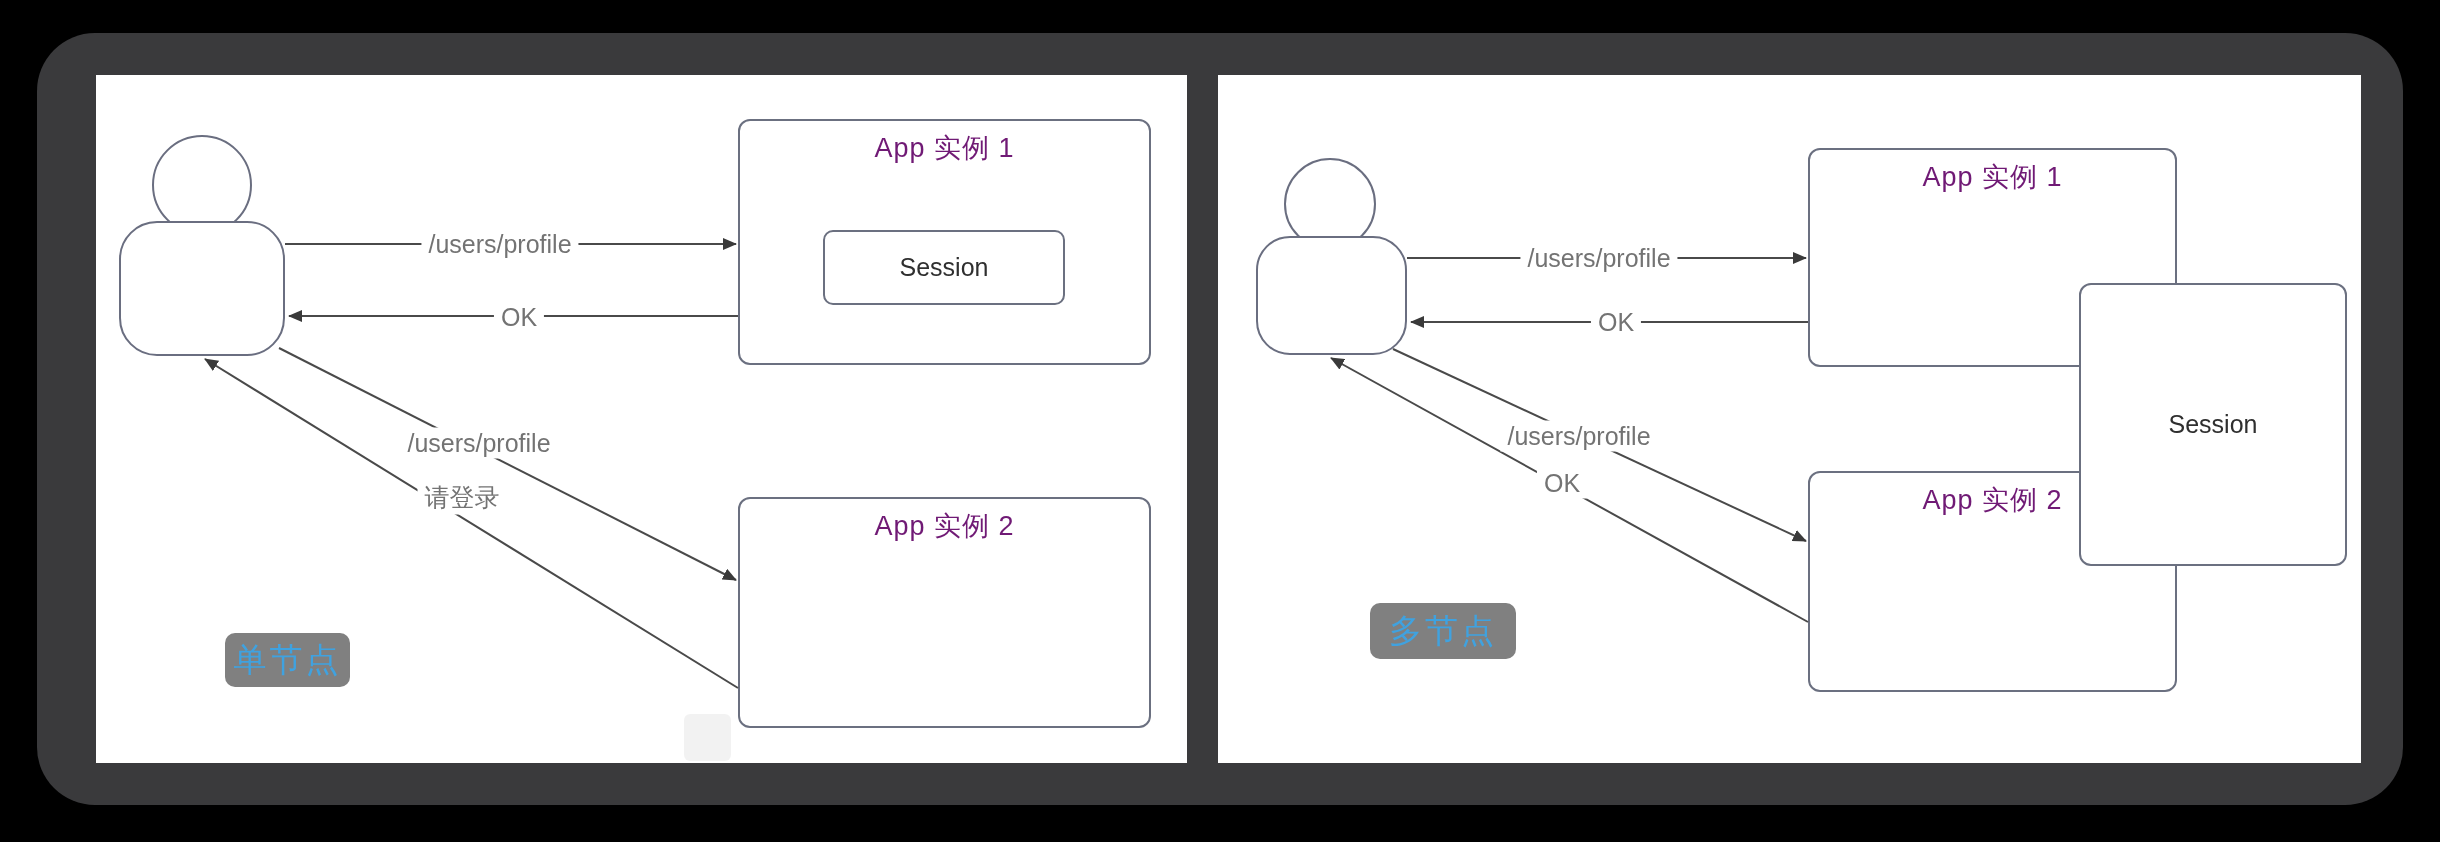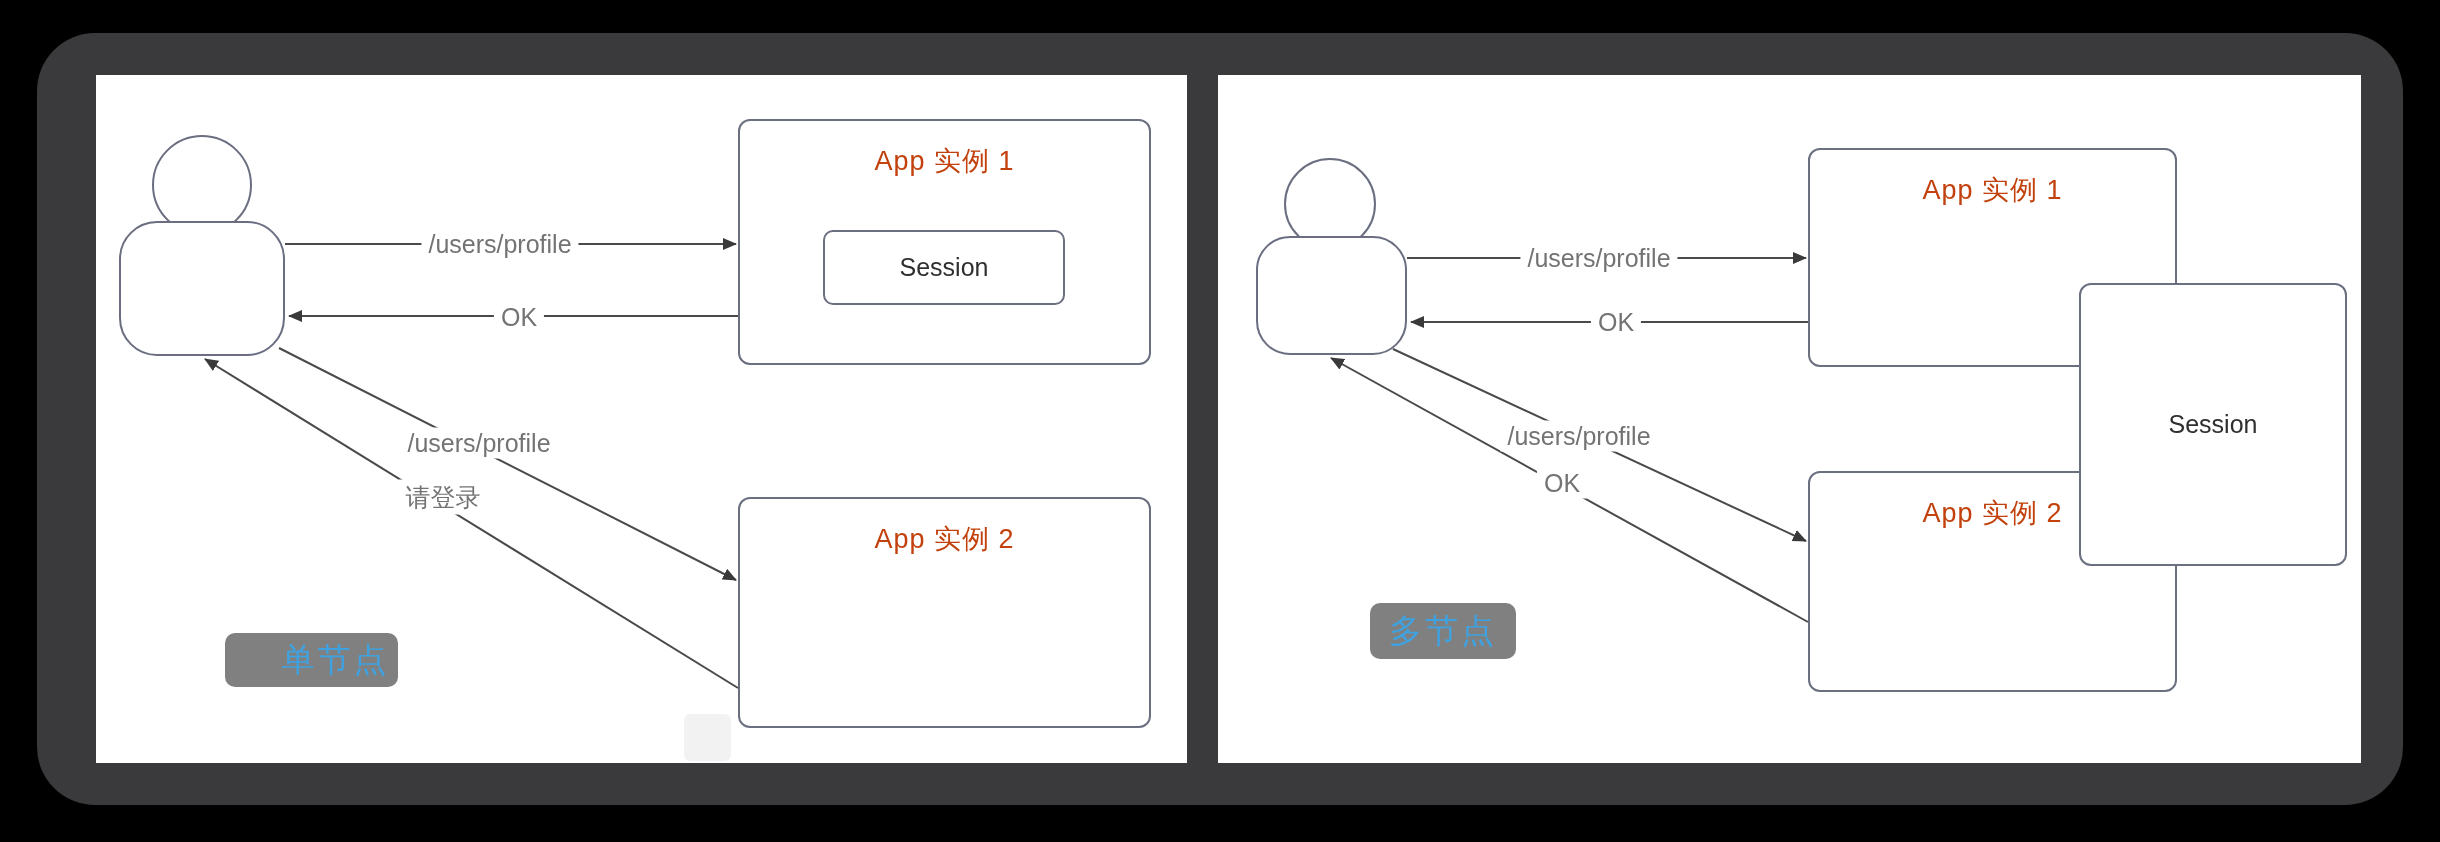--- a/index.html
+++ b/index.html
@@ -34,8 +34,8 @@
     box-sizing:border-box;z-index:2;
   }
   .box-title{
-    width:100%;text-align:center;padding-top:22px;
-    font-size:27px;color:#c2410c;letter-spacing:1px;
+    width:100%;text-align:center;padding-top:9px;
+    font-size:27px;color:#701a75;letter-spacing:1px;
   }
   .inner-box{
     position:absolute;background:#fff;border:2px solid #6b7080;border-radius:10px;

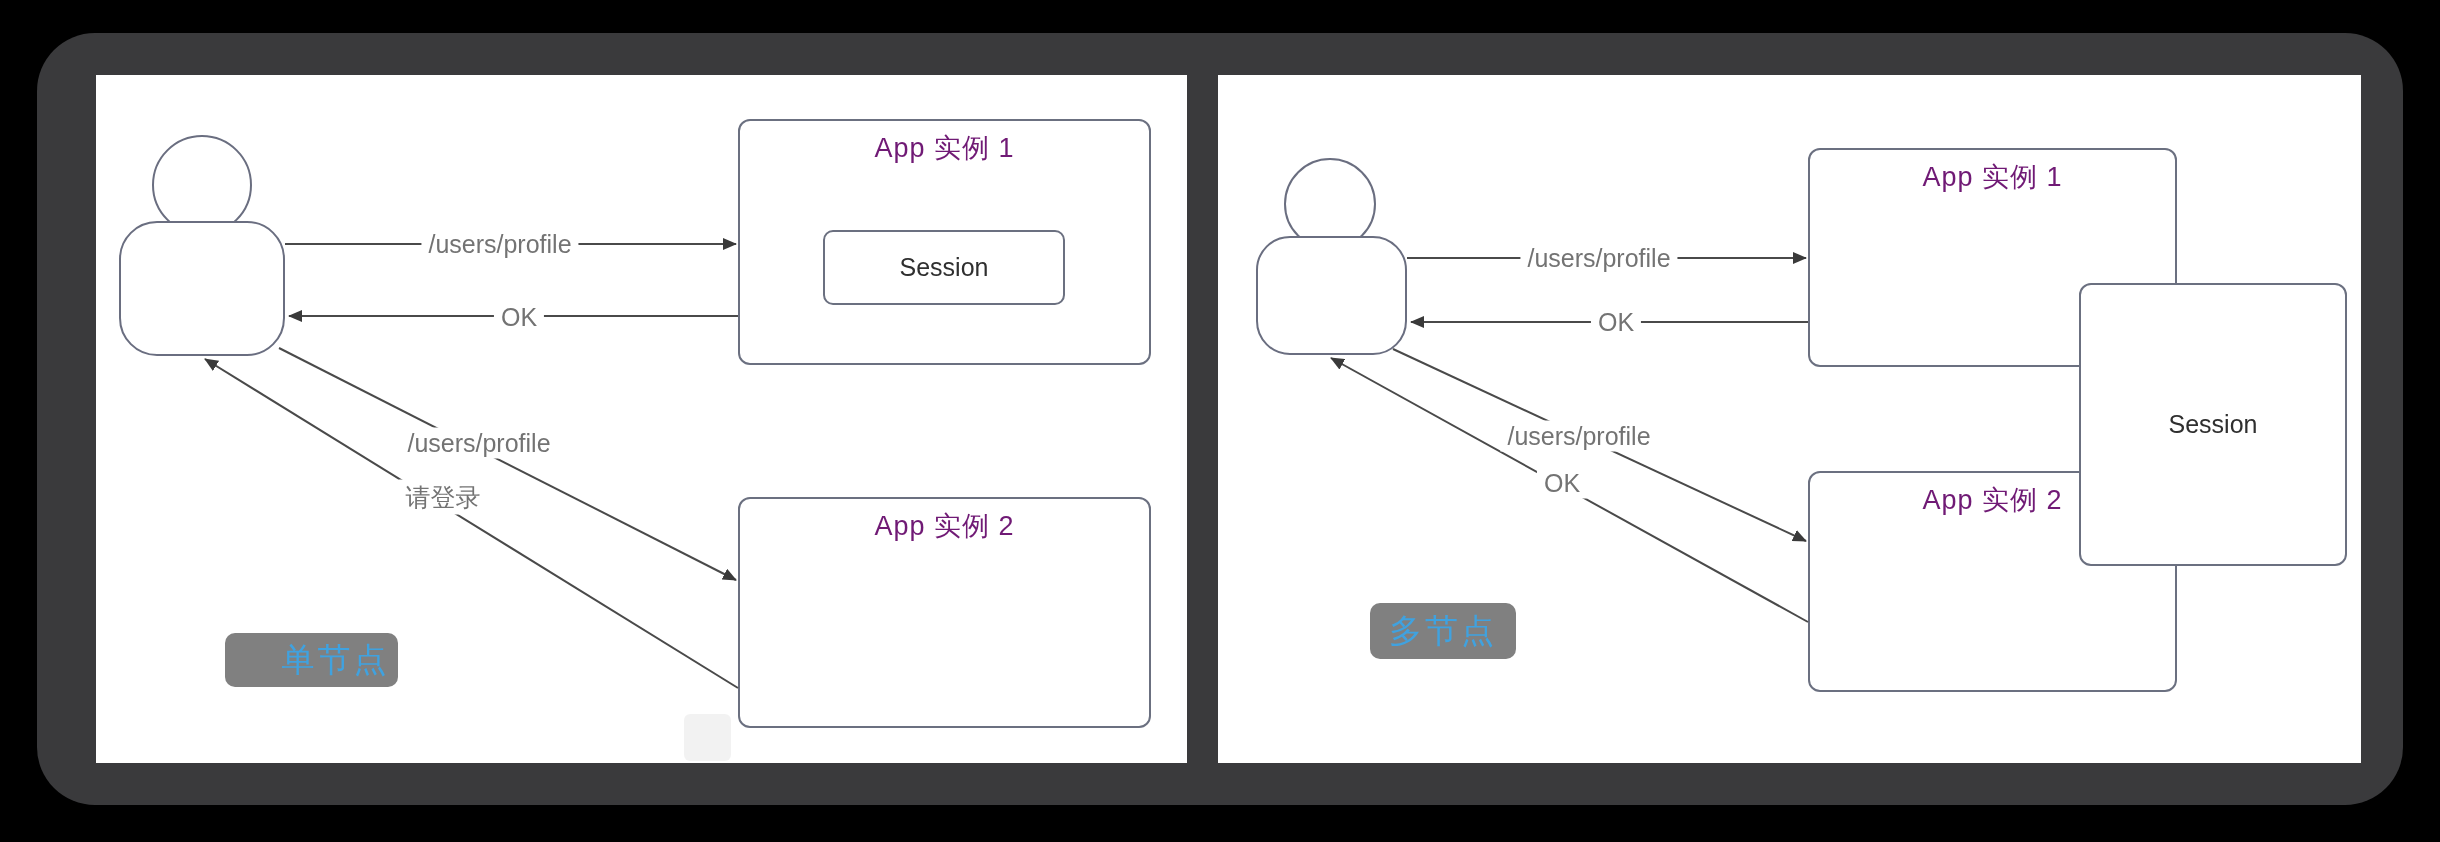--- a/index.html
+++ b/index.html
@@ -99,7 +99,7 @@
     <div class="edge-label" style="left:404px;top:169px;">/users/profile</div>
     <div class="edge-label" style="left:423px;top:242px;">OK</div>
     <div class="edge-label" style="left:383px;top:368px;">/users/profile</div>
-    <div class="edge-label" style="left:347px;top:422px;">请登录</div>
+    <div class="edge-label" style="left:366px;top:422px;">请登录</div>
 
     <div class="badge" style="left:129px;top:558px;width:125px;height:54px;padding-left:48px;">单节点</div>
 

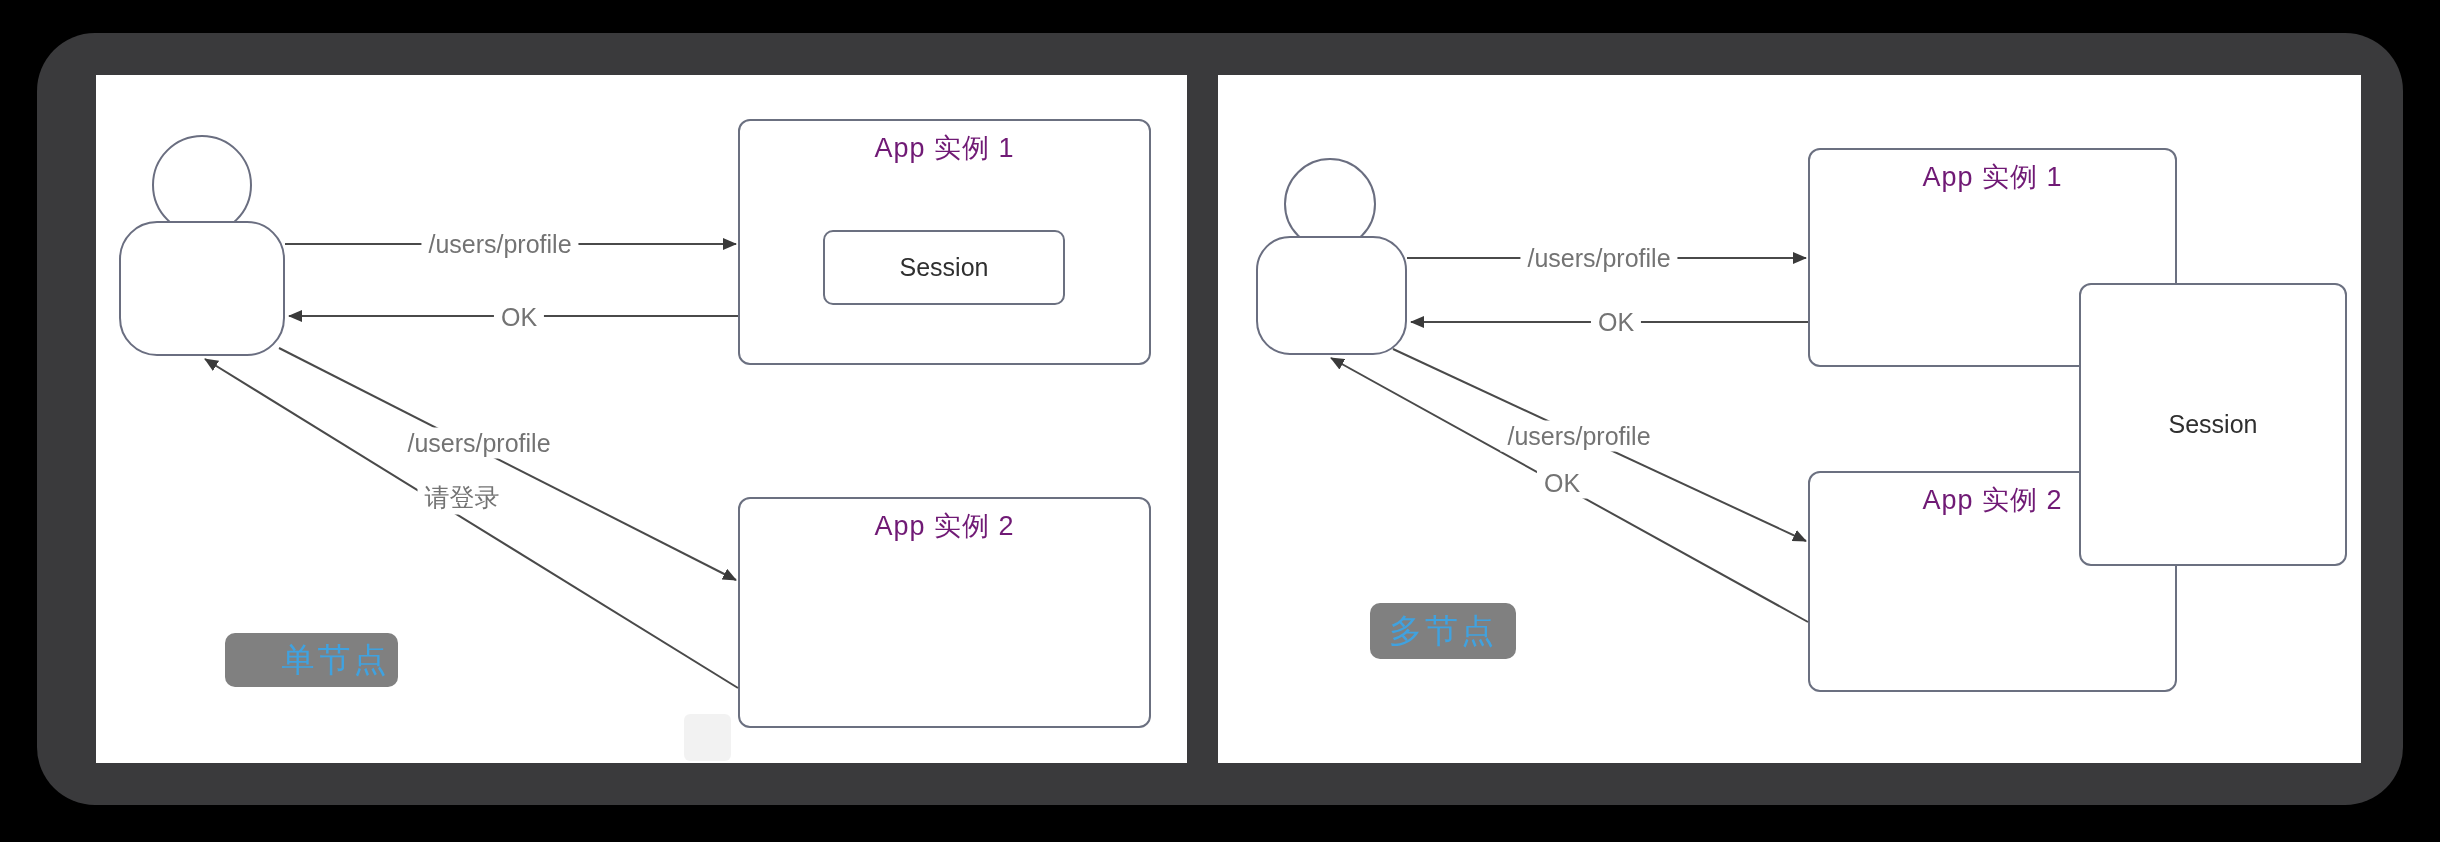--- a/index.html
+++ b/index.html
@@ -101,7 +101,7 @@
     <div class="edge-label" style="left:383px;top:368px;">/users/profile</div>
     <div class="edge-label" style="left:366px;top:422px;">请登录</div>
 
-    <div class="badge" style="left:129px;top:558px;width:125px;height:54px;padding-left:48px;">单节点</div>
+    <div class="badge" style="left:129px;top:558px;width:125px;height:54px;">单节点</div>
 
     <div class="watermark" style="left:588px;top:639px;width:47px;height:47px;"></div>
   </section>

